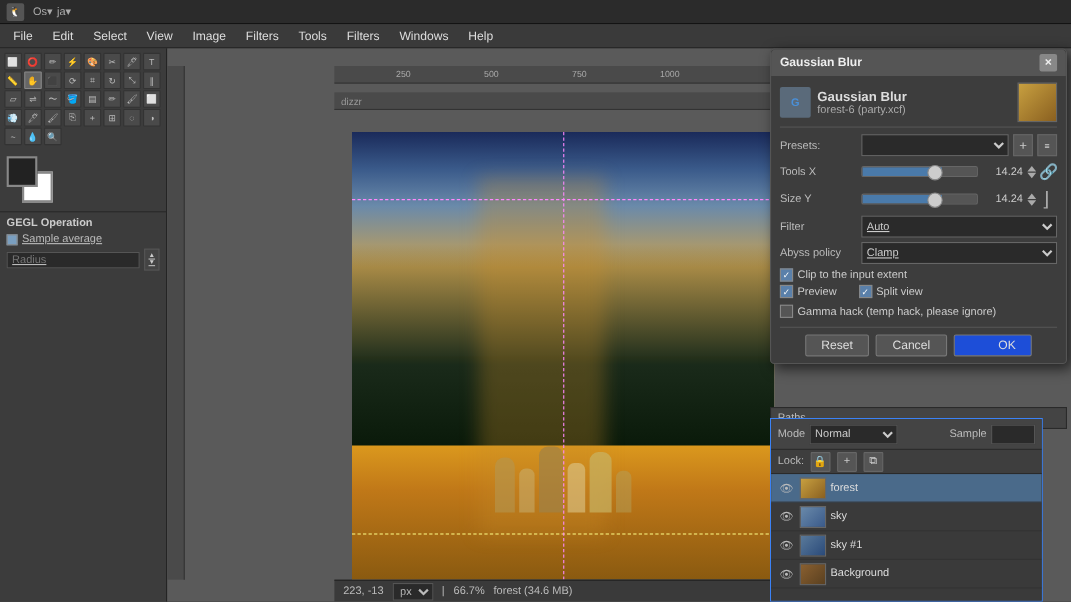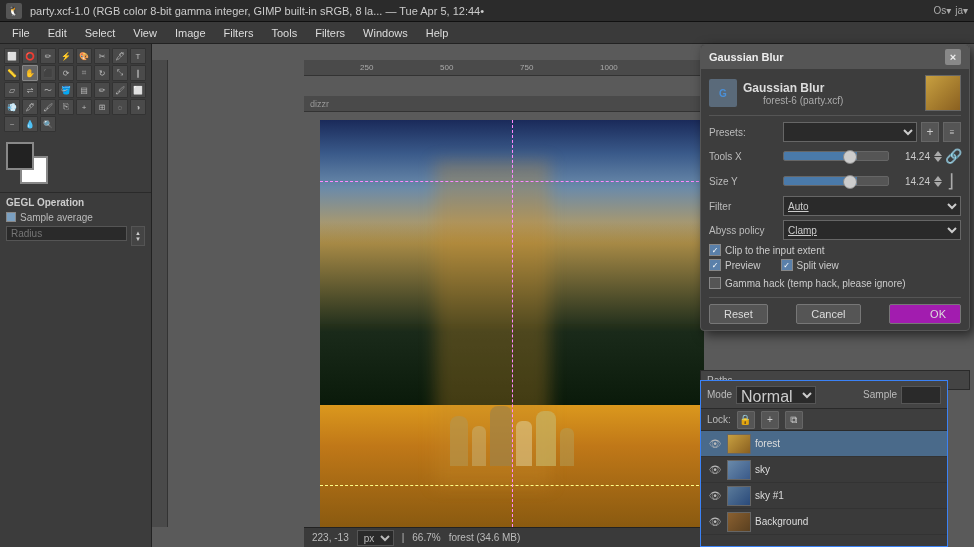--- a/index.html
+++ b/index.html
@@ -470,7 +470,6 @@
 
 <div id="titlebar">
   <div class="window-icon">🐧</div>
-  <span class="title-text">party.xcf-1.0 (RGB color 8-bit gamma integer, GIMP built-in sRGB, 8 la... — Tue Apr 5, 12:44•</span>
   <div class="title-buttons">
     <span style="font-size:10px;color:#aaa;">Os▾</span>
     <span style="font-size:10px;color:#aaa;">ja▾</span>

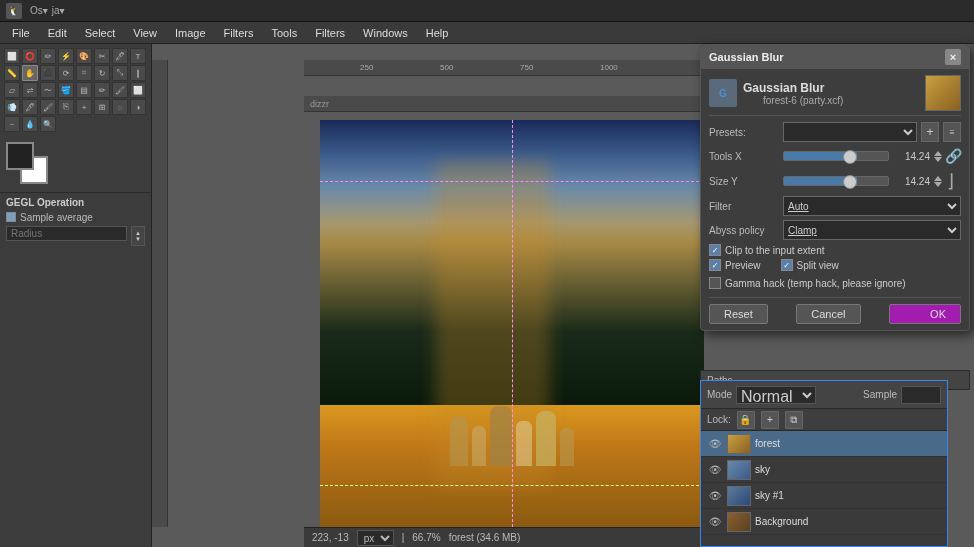--- a/index.html
+++ b/index.html
@@ -457,7 +457,7 @@
     }
 
     #top-bar-indicator {
-      position: absolute; top: 52px; left: 152px;
+      position: absolute; top: 40px; left: 152px;
       height: 16px; background: #4a4a4a;
       border-bottom: 1px solid #333;
       width: calc(700px - 152px);

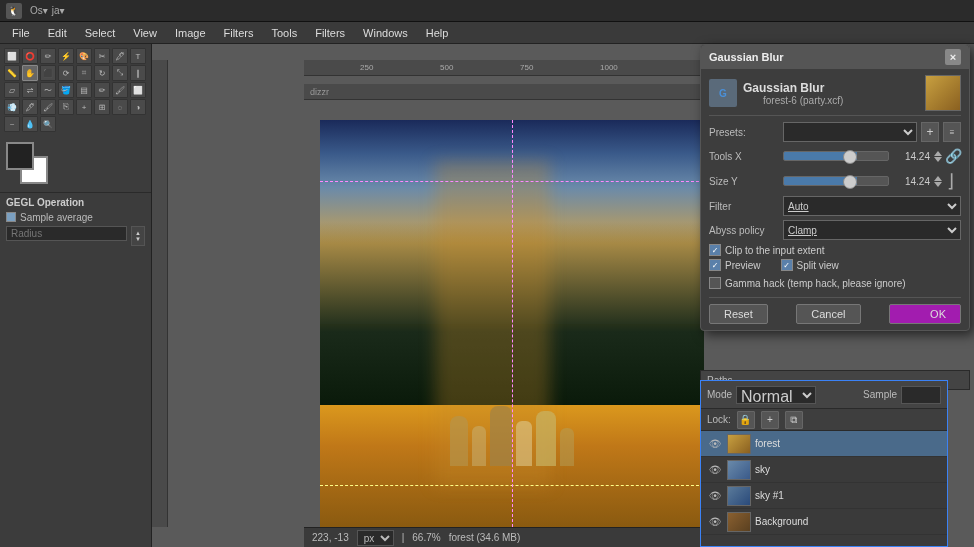--- a/index.html
+++ b/index.html
@@ -273,7 +273,7 @@
       font-size: 10px; font-weight: bold; color: #4a90d9;
     }
     .dialog-filter-title { font-size: 12px; font-weight: bold; color: #ddd; }
-    .dialog-filter-subtitle { font-size: 10px; color: #aaa; margin-left: 20px; }
+    .dialog-filter-subtitle { font-size: 10px; color: #aaa; }
     .dialog-thumbnail {
       width: 36px; height: 36px;
       background: linear-gradient(135deg, #c8a040, #8a6020);

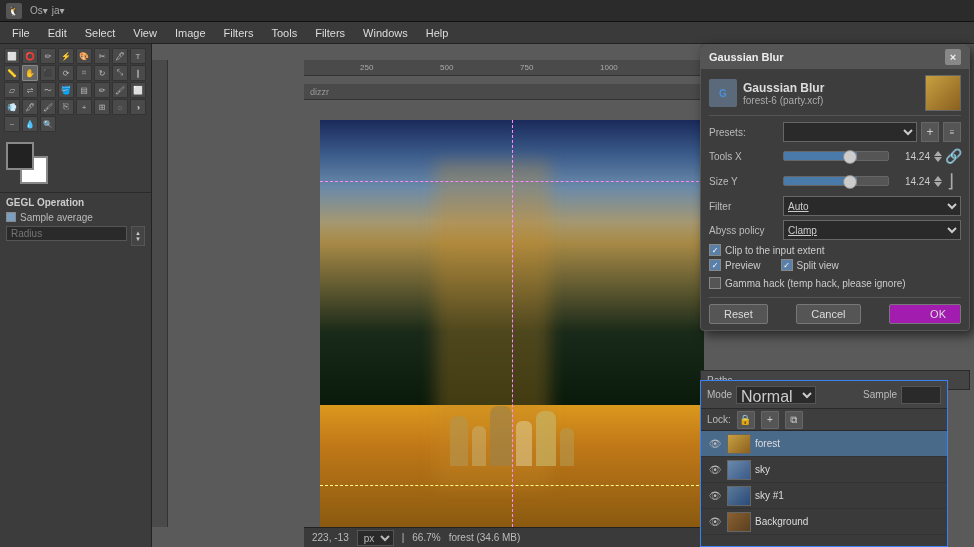--- a/index.html
+++ b/index.html
@@ -118,7 +118,7 @@
       color: #bbb;
     }
     .option-label { font-weight: bold; margin-bottom: 4px; color: #ccc; }
-    .option-row { display: flex; align-items: flex-start; gap: 4px; margin-bottom: 3px; }
+    .option-row { display: flex; align-items: center; gap: 4px; margin-bottom: 3px; text-decoration: underline; }
     .option-checkbox { width: 10px; height: 10px; background: #555; border: 1px solid #888; }
     .option-checked { background: #7a9fc0; }
     .option-input {

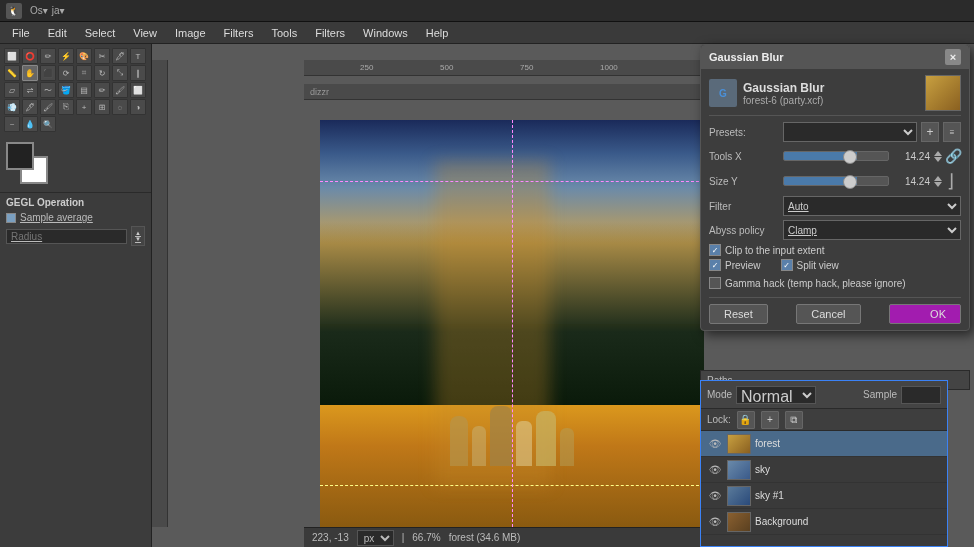--- a/index.html
+++ b/index.html
@@ -370,7 +370,7 @@
     }
 
     .dialog-buttons {
-      display: flex; gap: 6px; justify-content: space-between;
+      display: flex; gap: 6px; justify-content: center;
       margin-top: 8px; padding-top: 6px; border-top: 1px solid #555;
     }
     .dialog-btn {

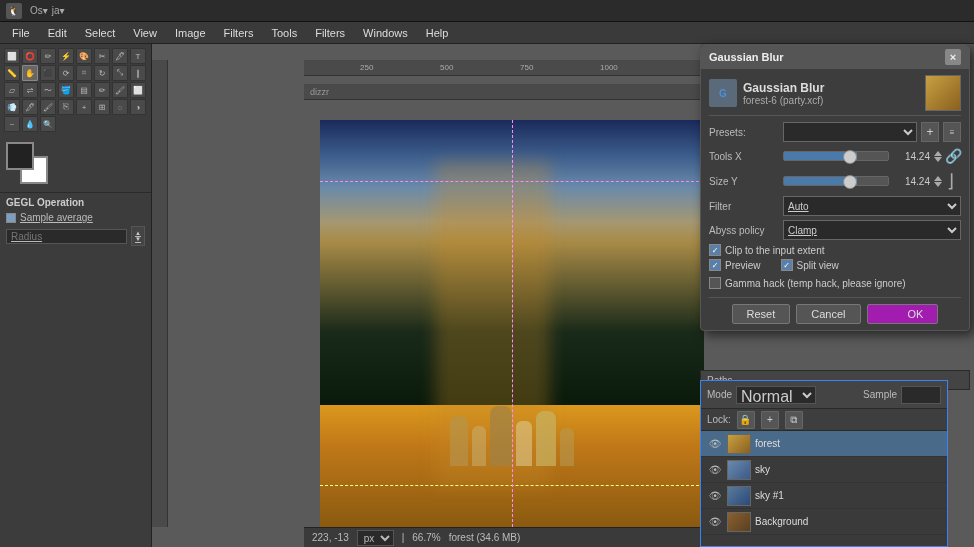--- a/index.html
+++ b/index.html
@@ -378,7 +378,7 @@
       background: #555; border: 1px solid #777; color: #ddd;
       font-size: 11px; border-radius: 2px; cursor: pointer;
     }
-    .dialog-btn-ok { background: #a21caf; padding-left: 40px; }
+    .dialog-btn-ok { background: #1d4ed8; padding-left: 40px; }
 
     
     #layers-panel {

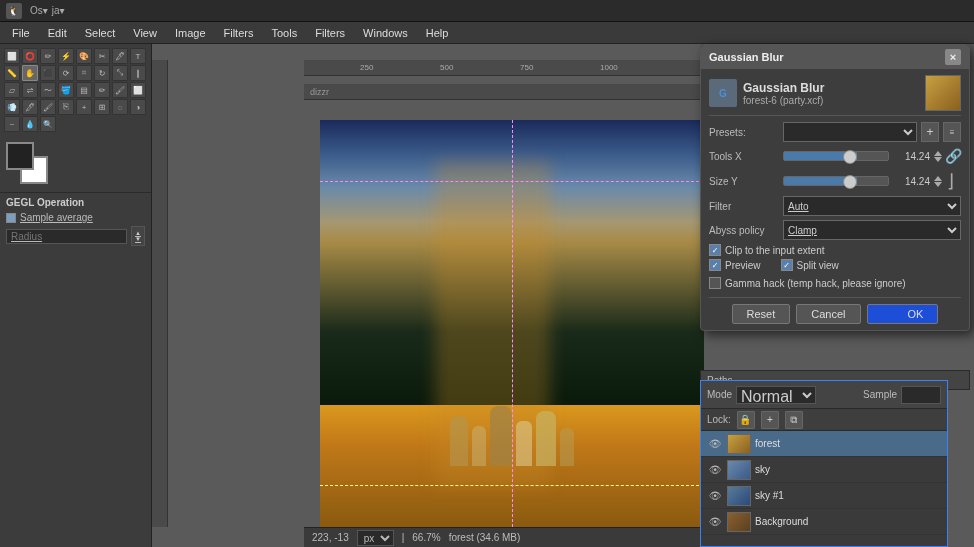--- a/index.html
+++ b/index.html
@@ -399,7 +399,7 @@
     }
     .layers-mode-select {
       background: #2a2a2a; border: 1px solid #555; color: #ccc;
-      font-size: 16px; height: 18px; width: 80px;
+      font-size: 10px; height: 18px; width: 80px;
     }
     .layers-opacity-label { font-size: 10px; color: #bbb; }
     .layers-opacity-input {

